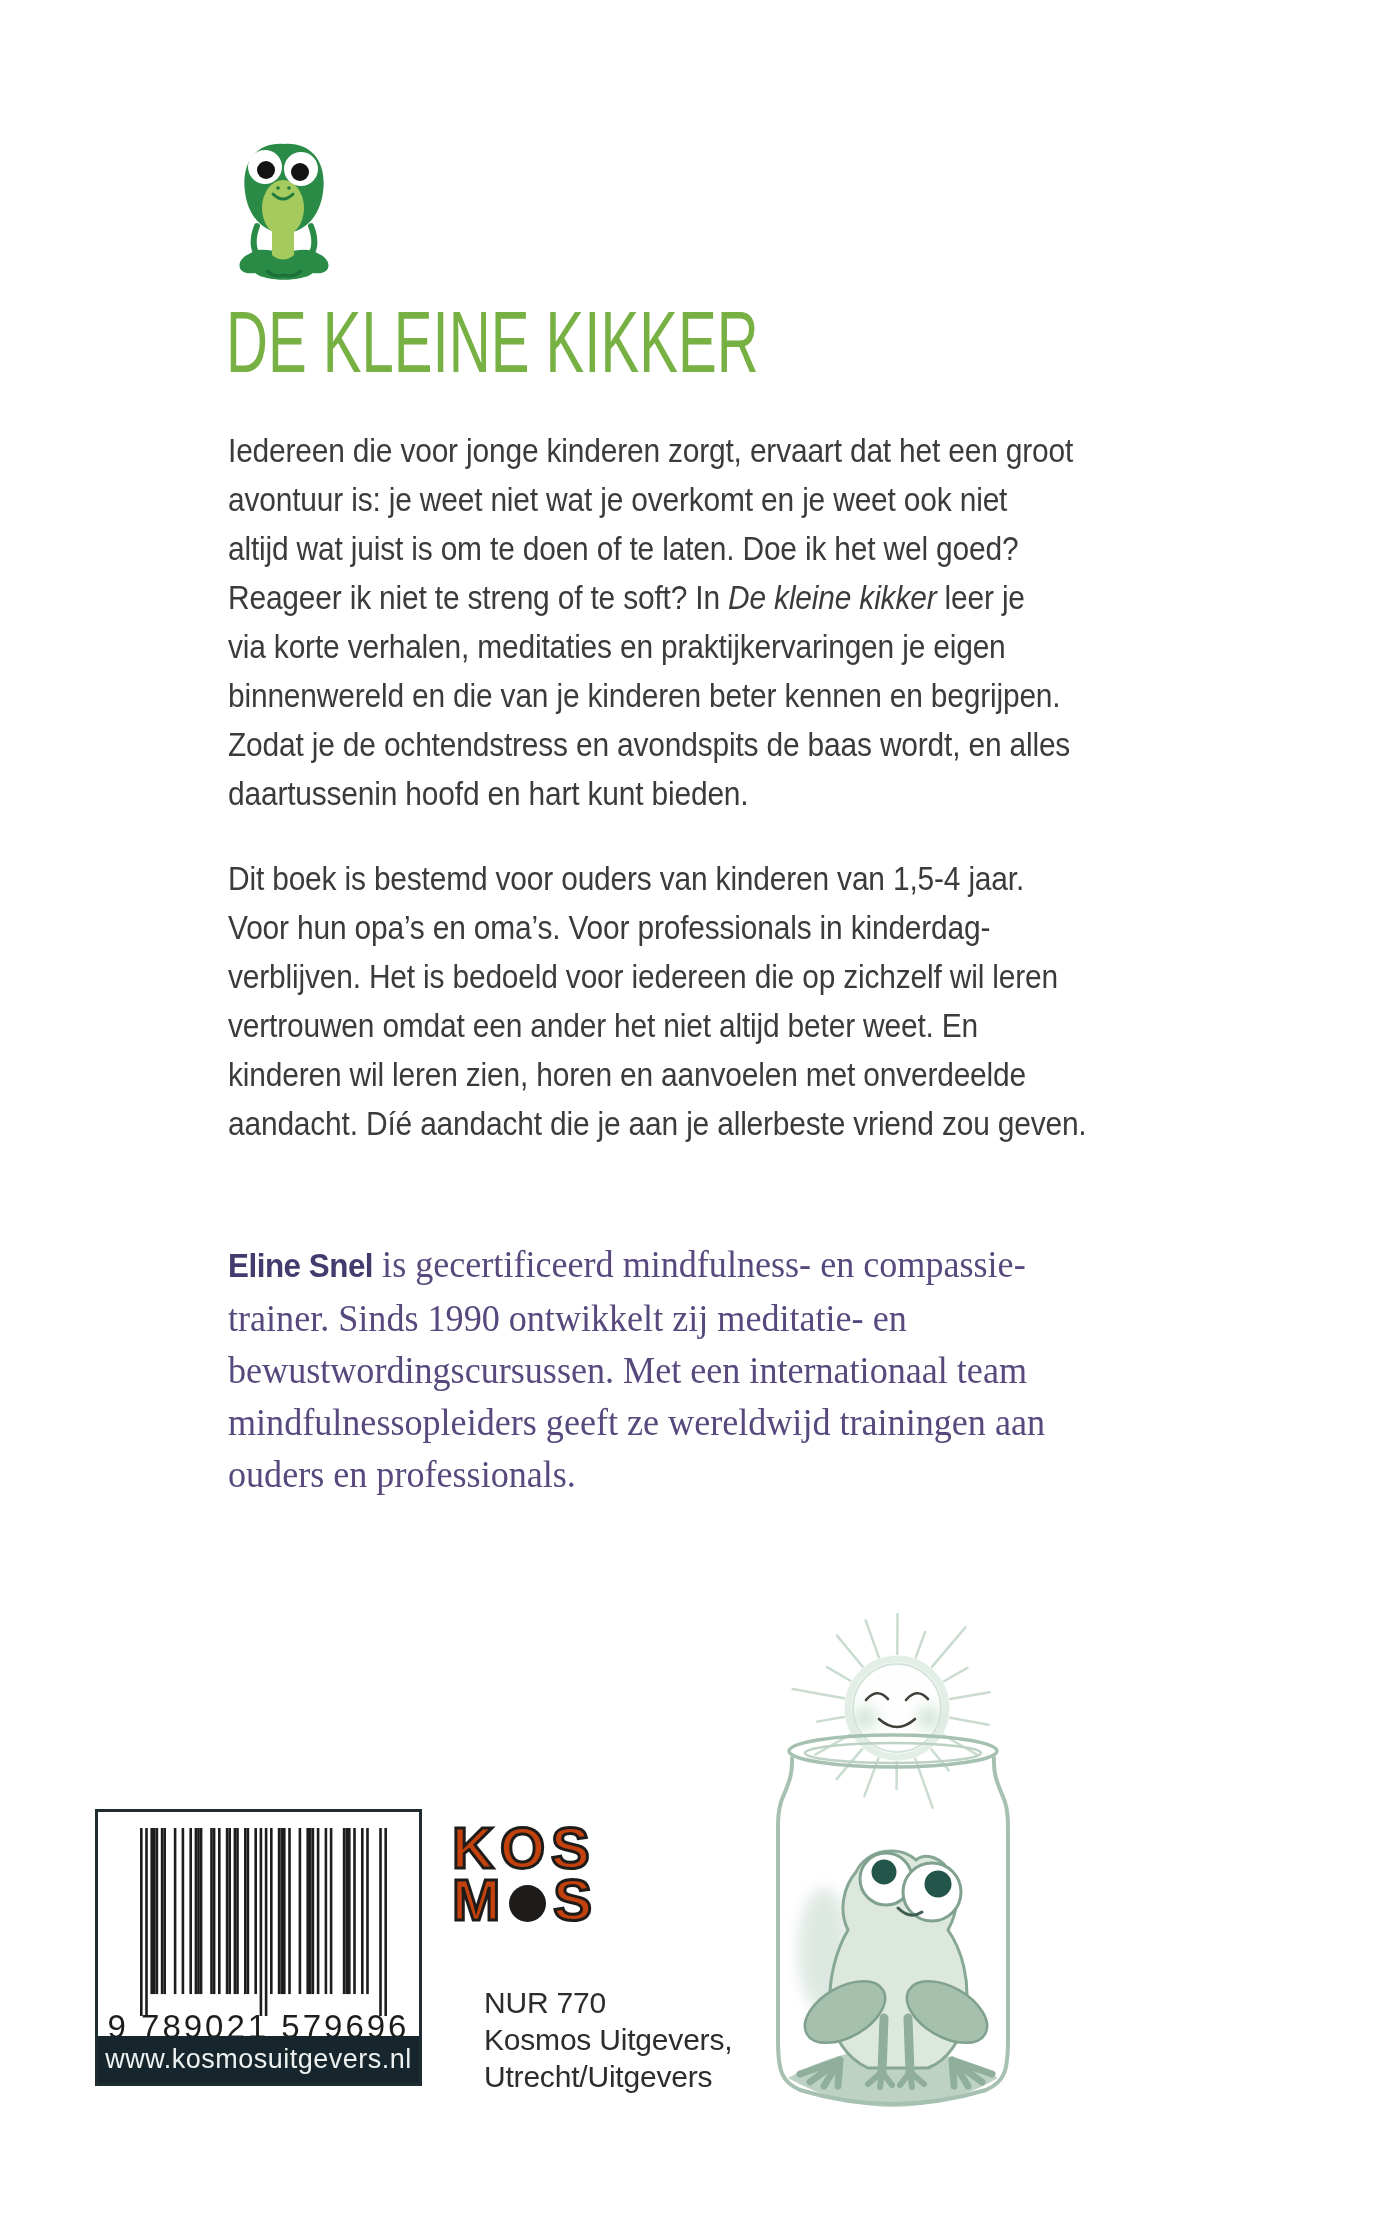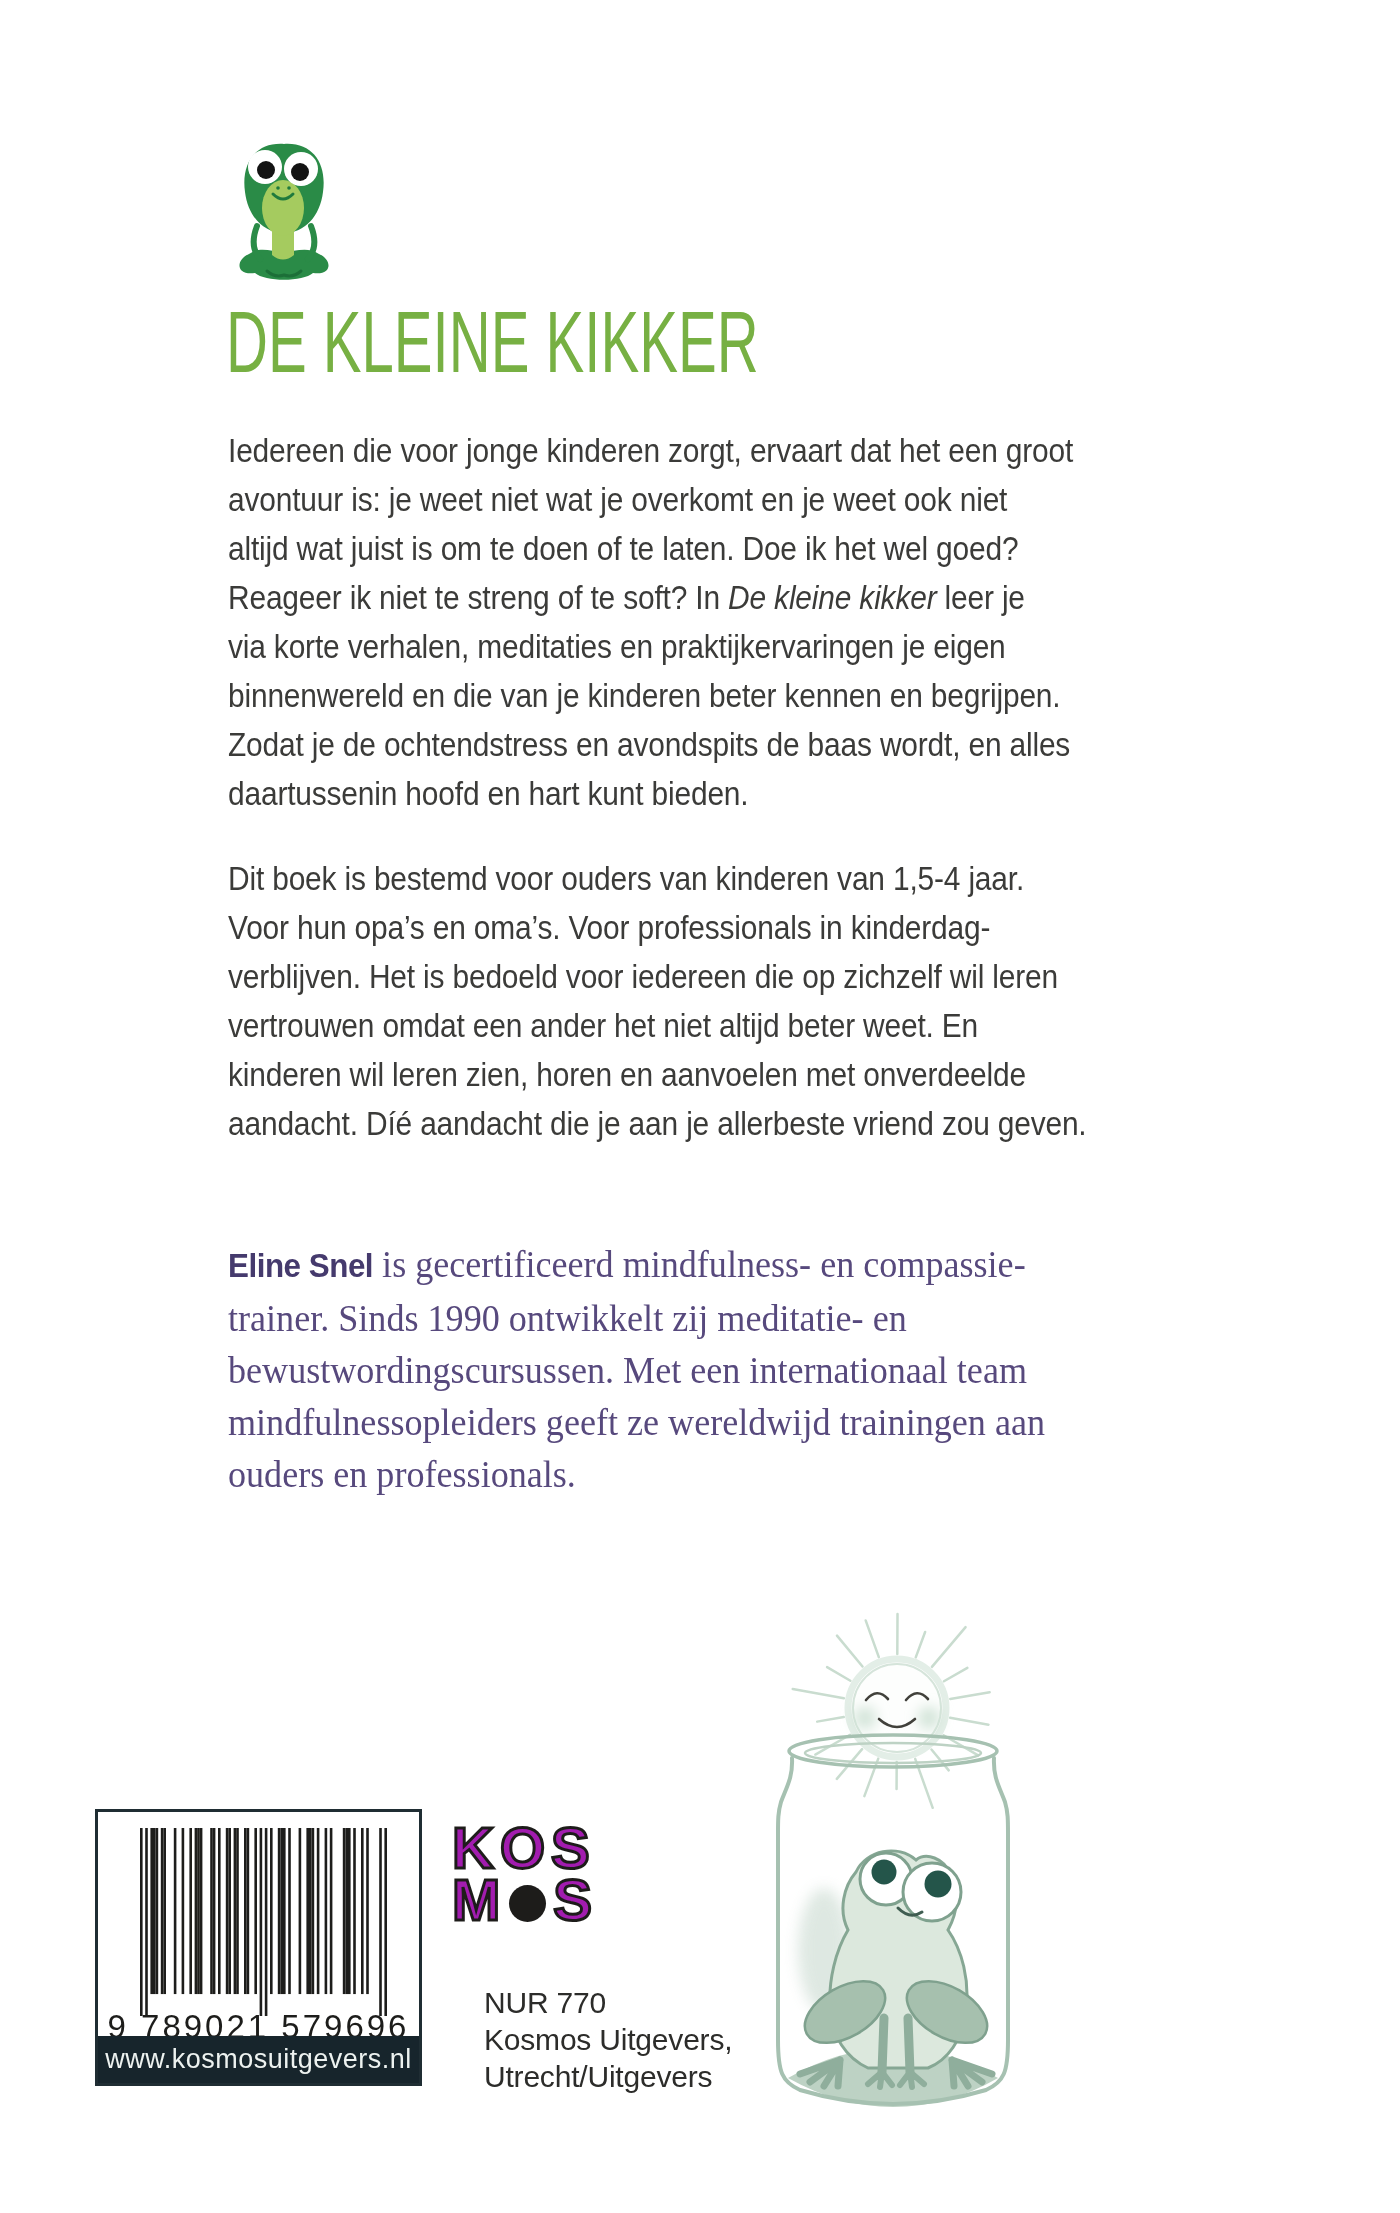--- a/index.html
+++ b/index.html
@@ -53,7 +53,7 @@
 
   
   .kosmos-logo {
-    left:452px; top:1822px; color:#a21caf; font-weight:700; font-size:58px;
+    left:452px; top:1822px; color:#c2410c; font-weight:700; font-size:58px;
     line-height:52px; letter-spacing:6px; -webkit-text-stroke:3px #1d1c1a;
     white-space:nowrap;
     text-align:right;

